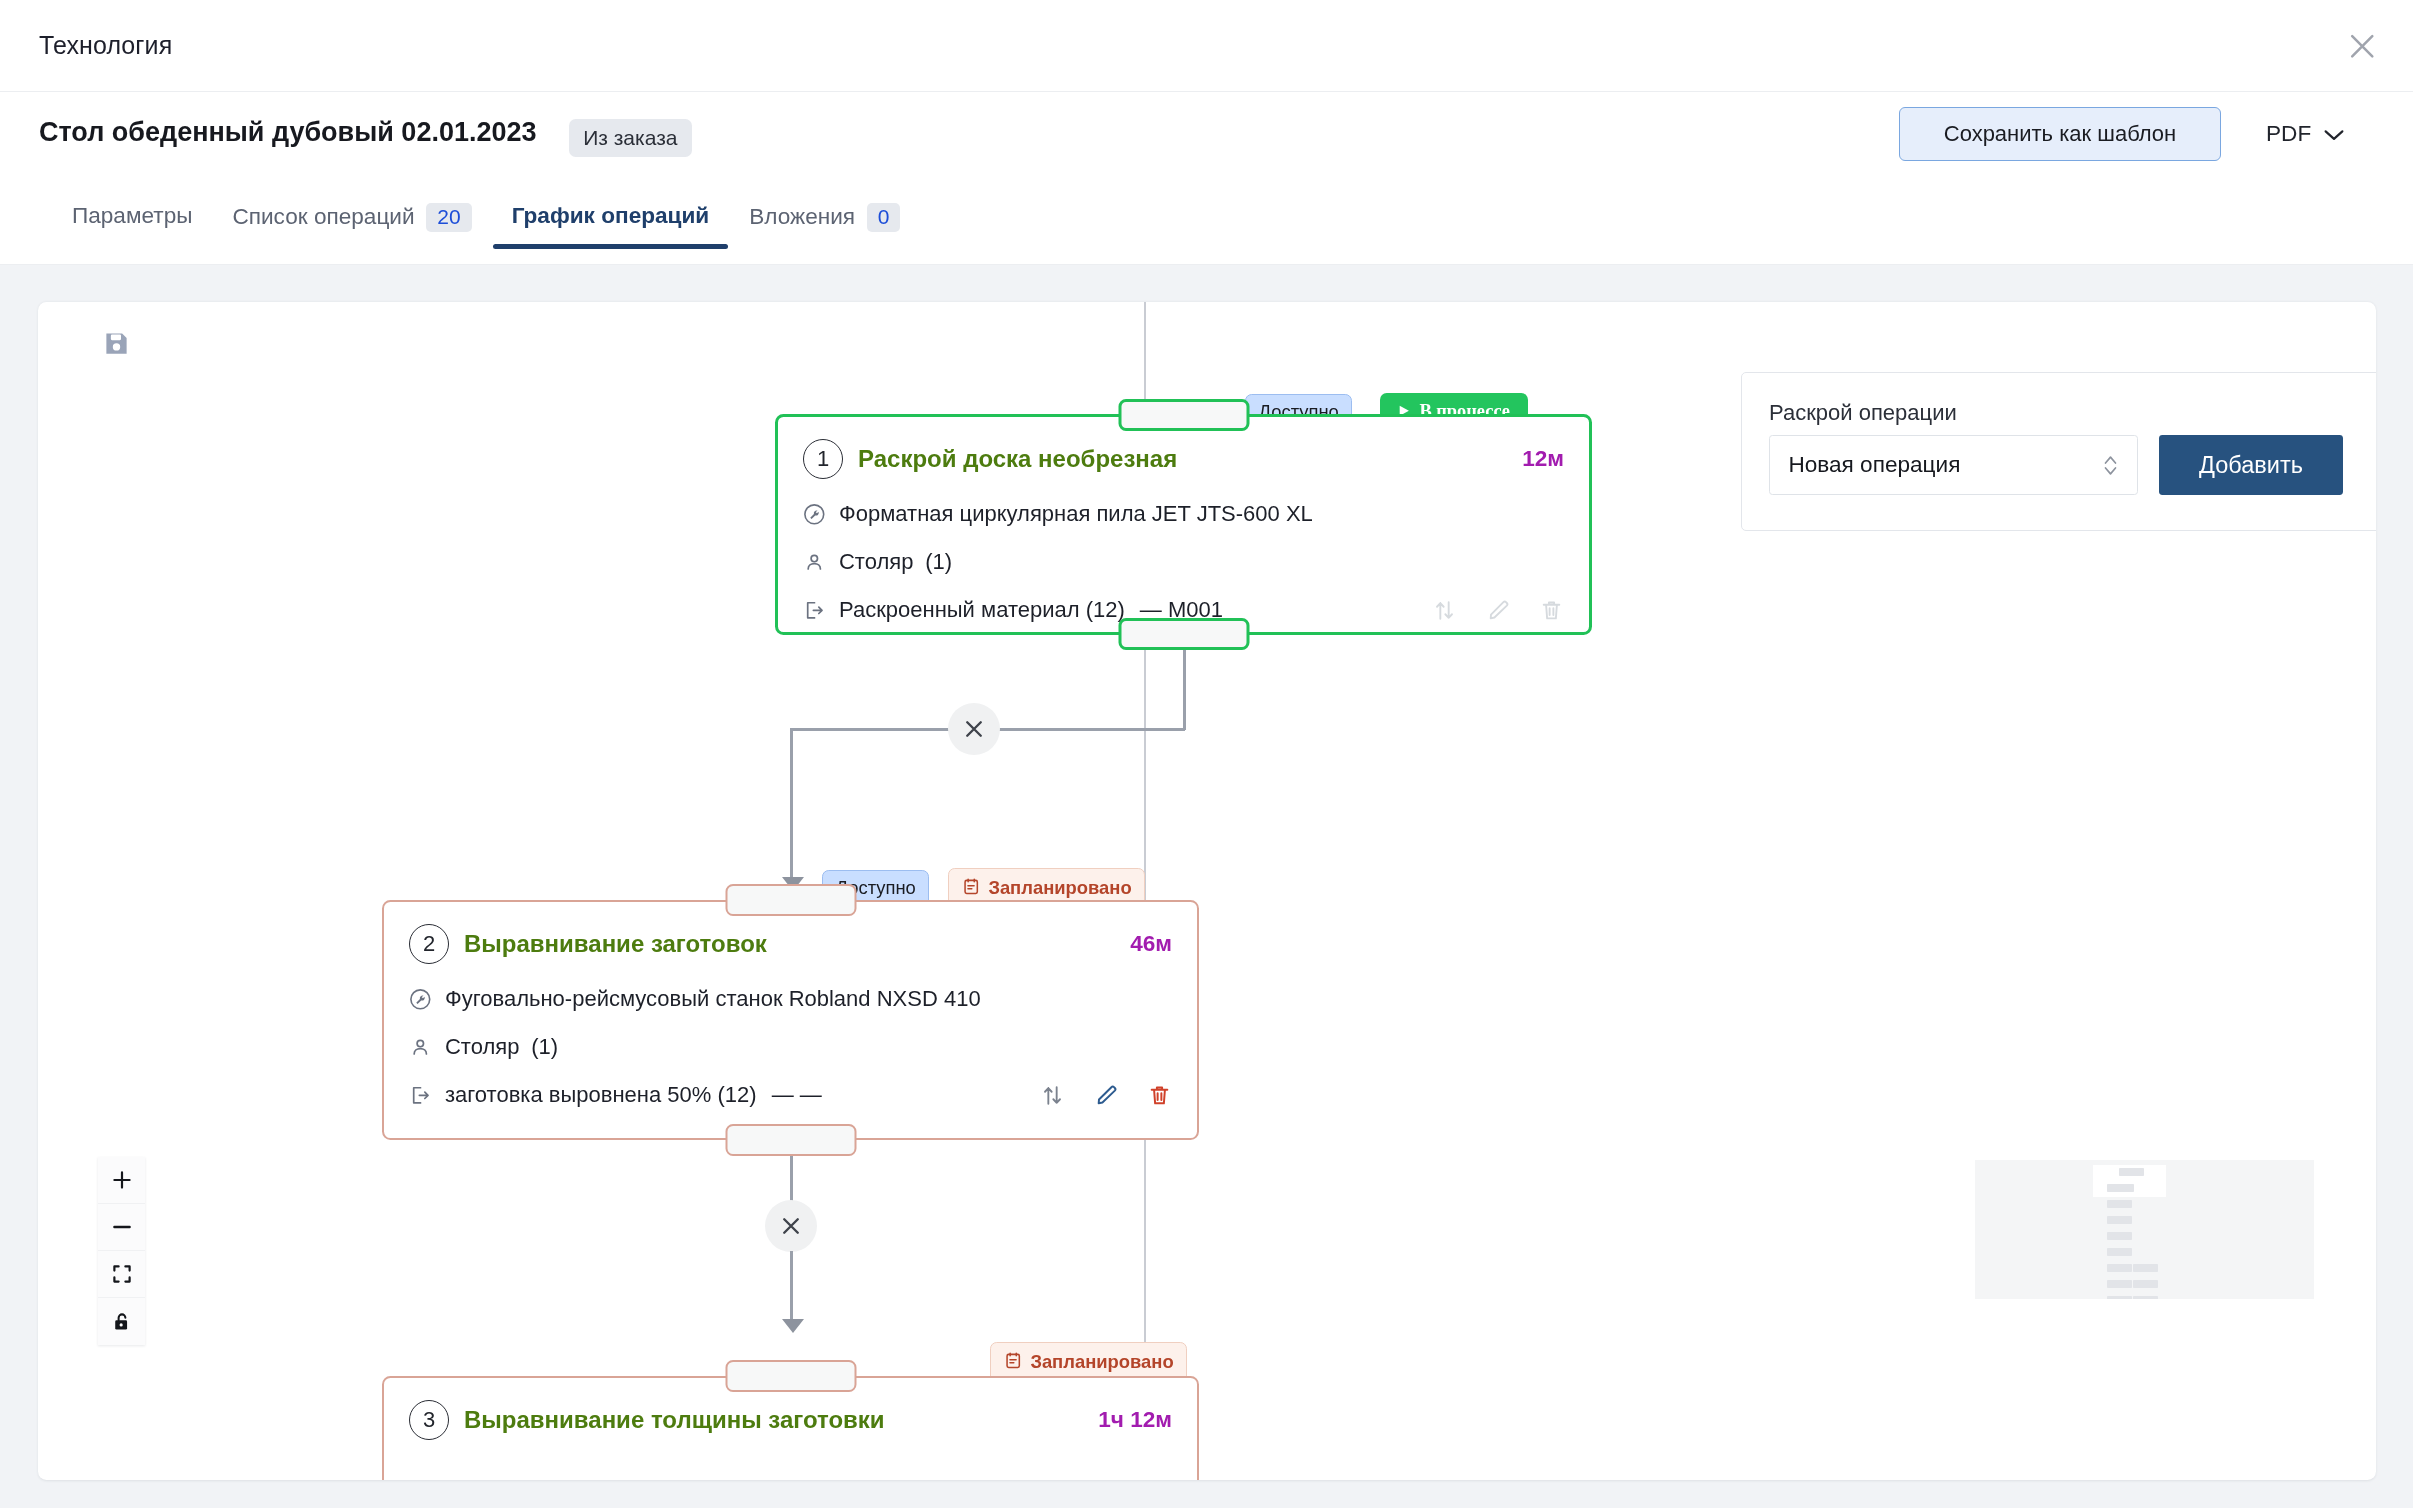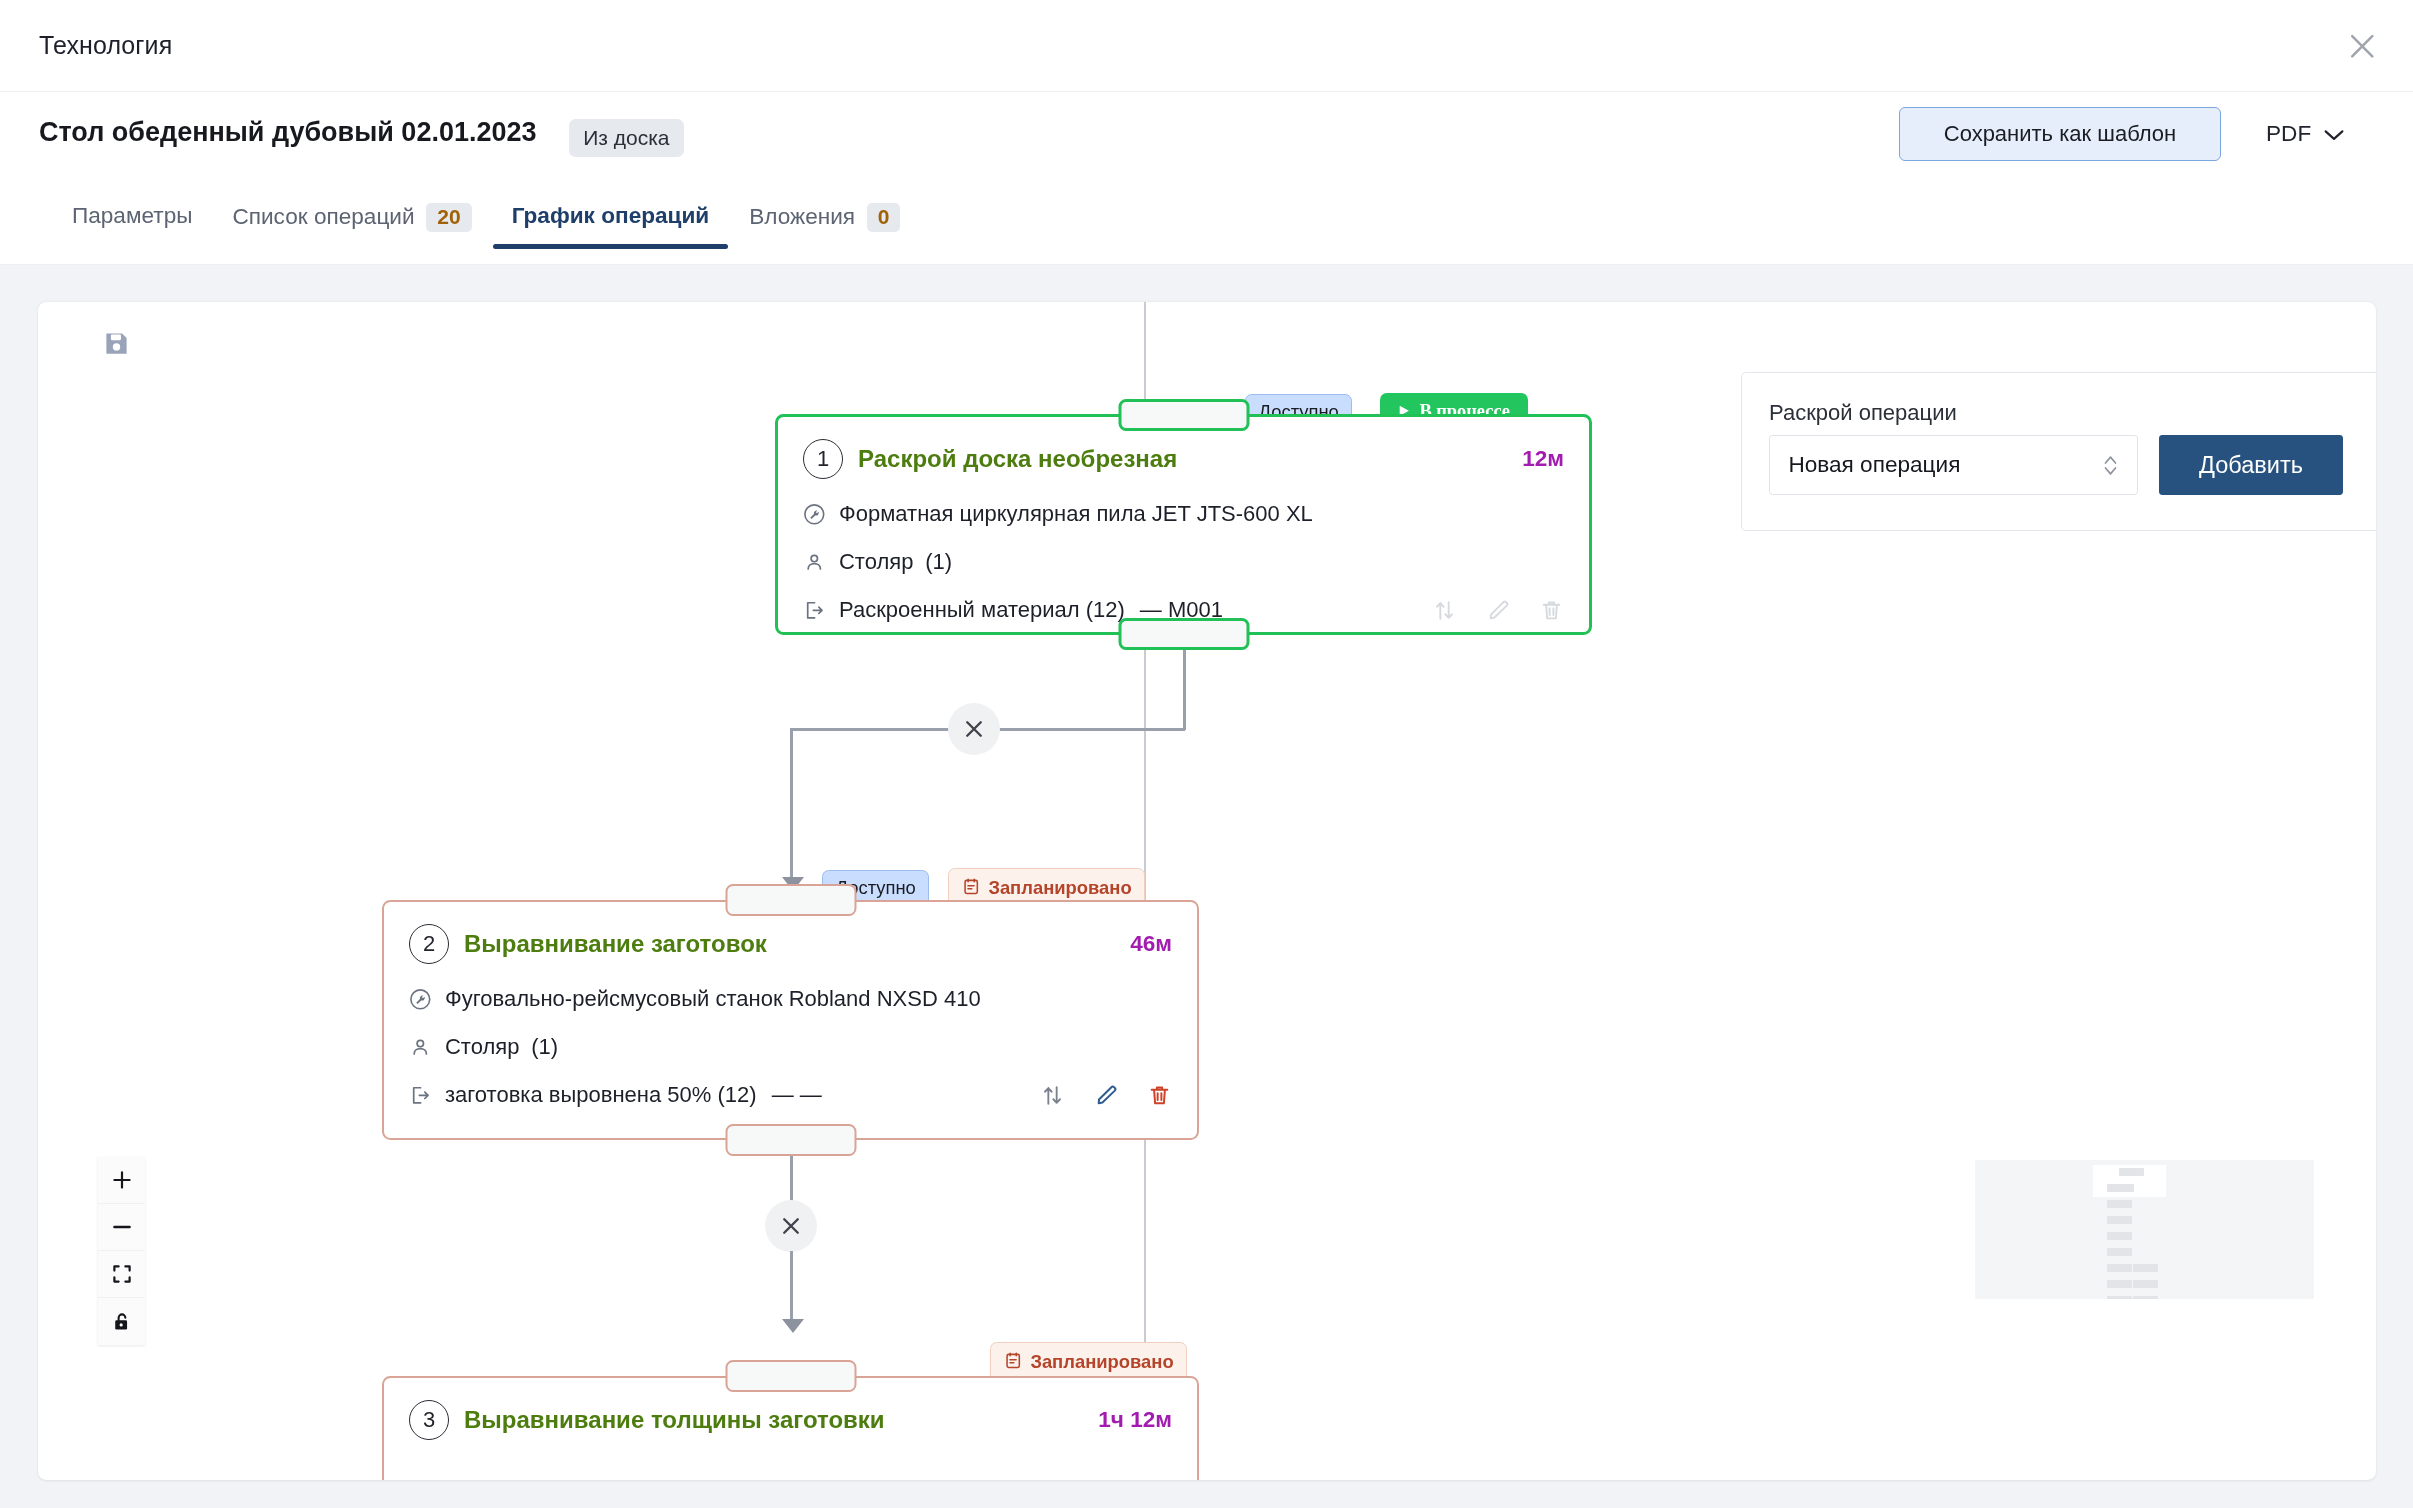--- a/index.html
+++ b/index.html
@@ -233,7 +233,7 @@
 
 <div class="header"></div>
 <div class="header-title">Стол обеденный дубовый 02.01.2023</div>
-<div class="badge-order">Из доска</div>
+<div class="badge-order">Из заказа</div>
 <button class="btn-save-template">Сохранить как шаблон</button>
 <div class="pdf-menu">
   <span>PDF</span>

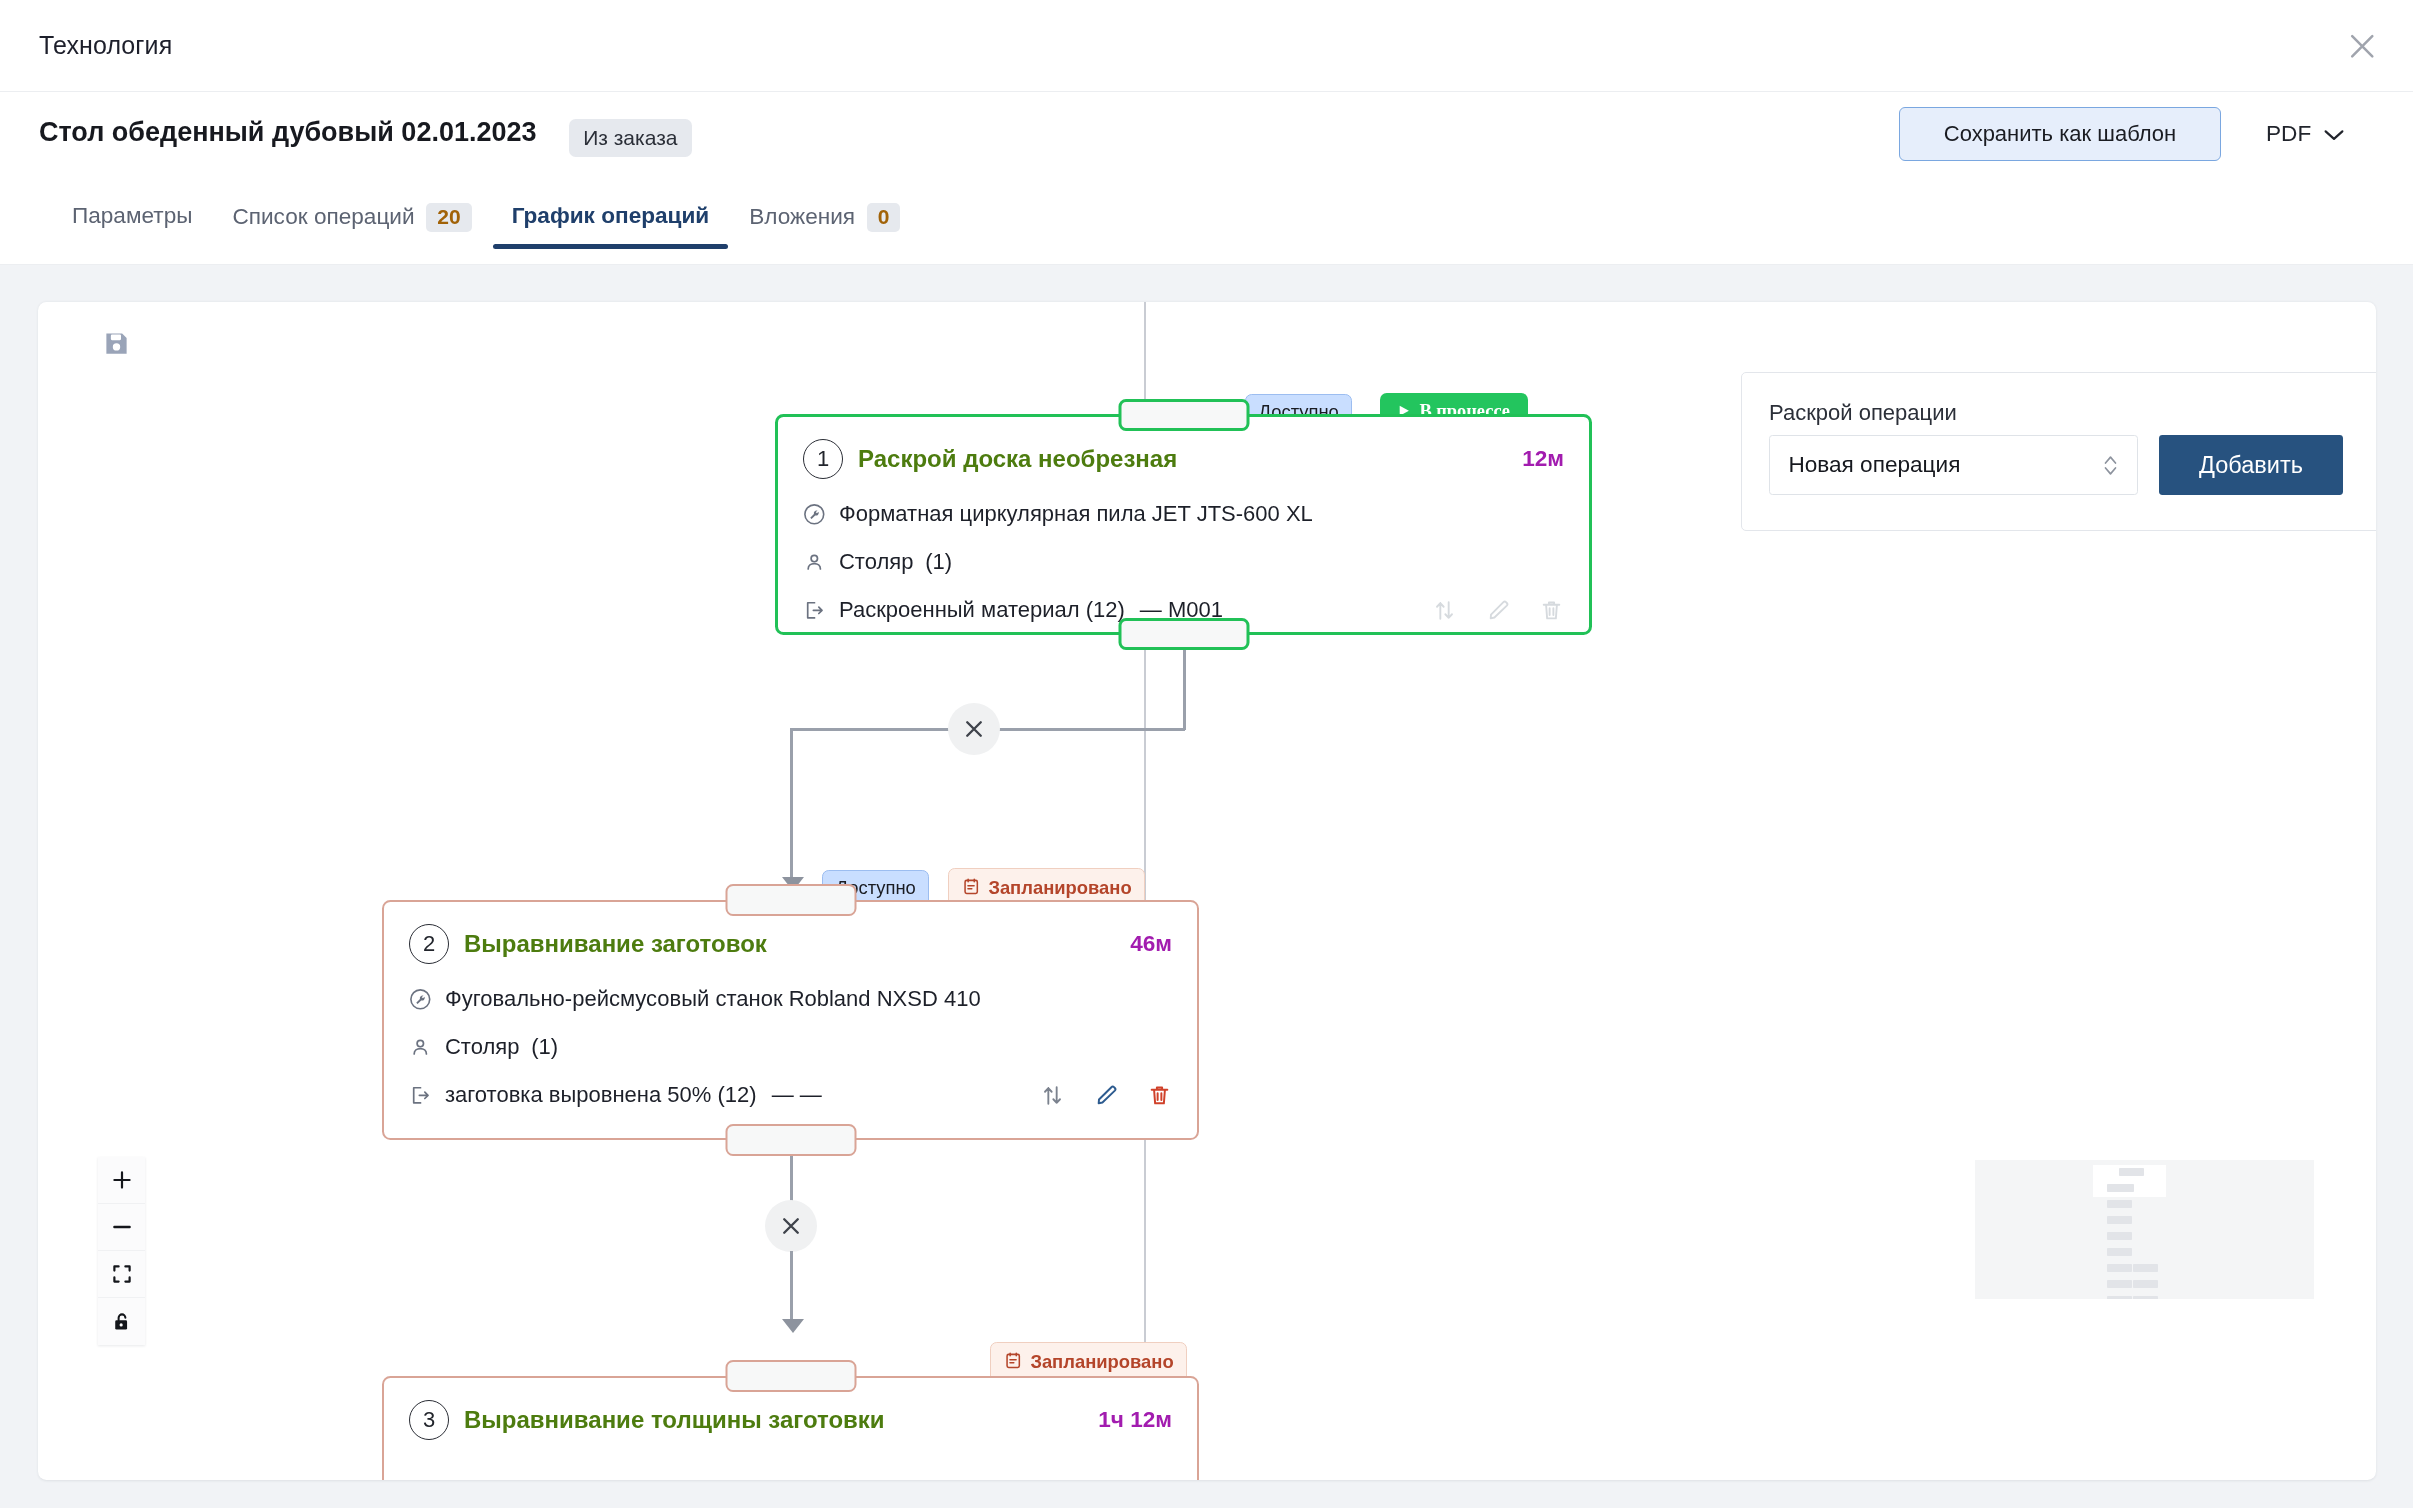--- a/index.html
+++ b/index.html
@@ -73,8 +73,8 @@
     height: 5px; background: #1f3f6b; border-radius: 2.5px;
   }
   .tab-count {
-    background: #e6e9ee; color: #a16207; border-radius: 5px;
-    font-size: 21px; padding: 3.4px 11px 5px; line-height: 1; font-weight: bold;
+    background: #e6e9ee; color: #1d4ed8; border-radius: 5px;
+    font-size: 21px; padding: 3.4px 11px 5px; line-height: 1; font-weight: normal;
   }
 
   

